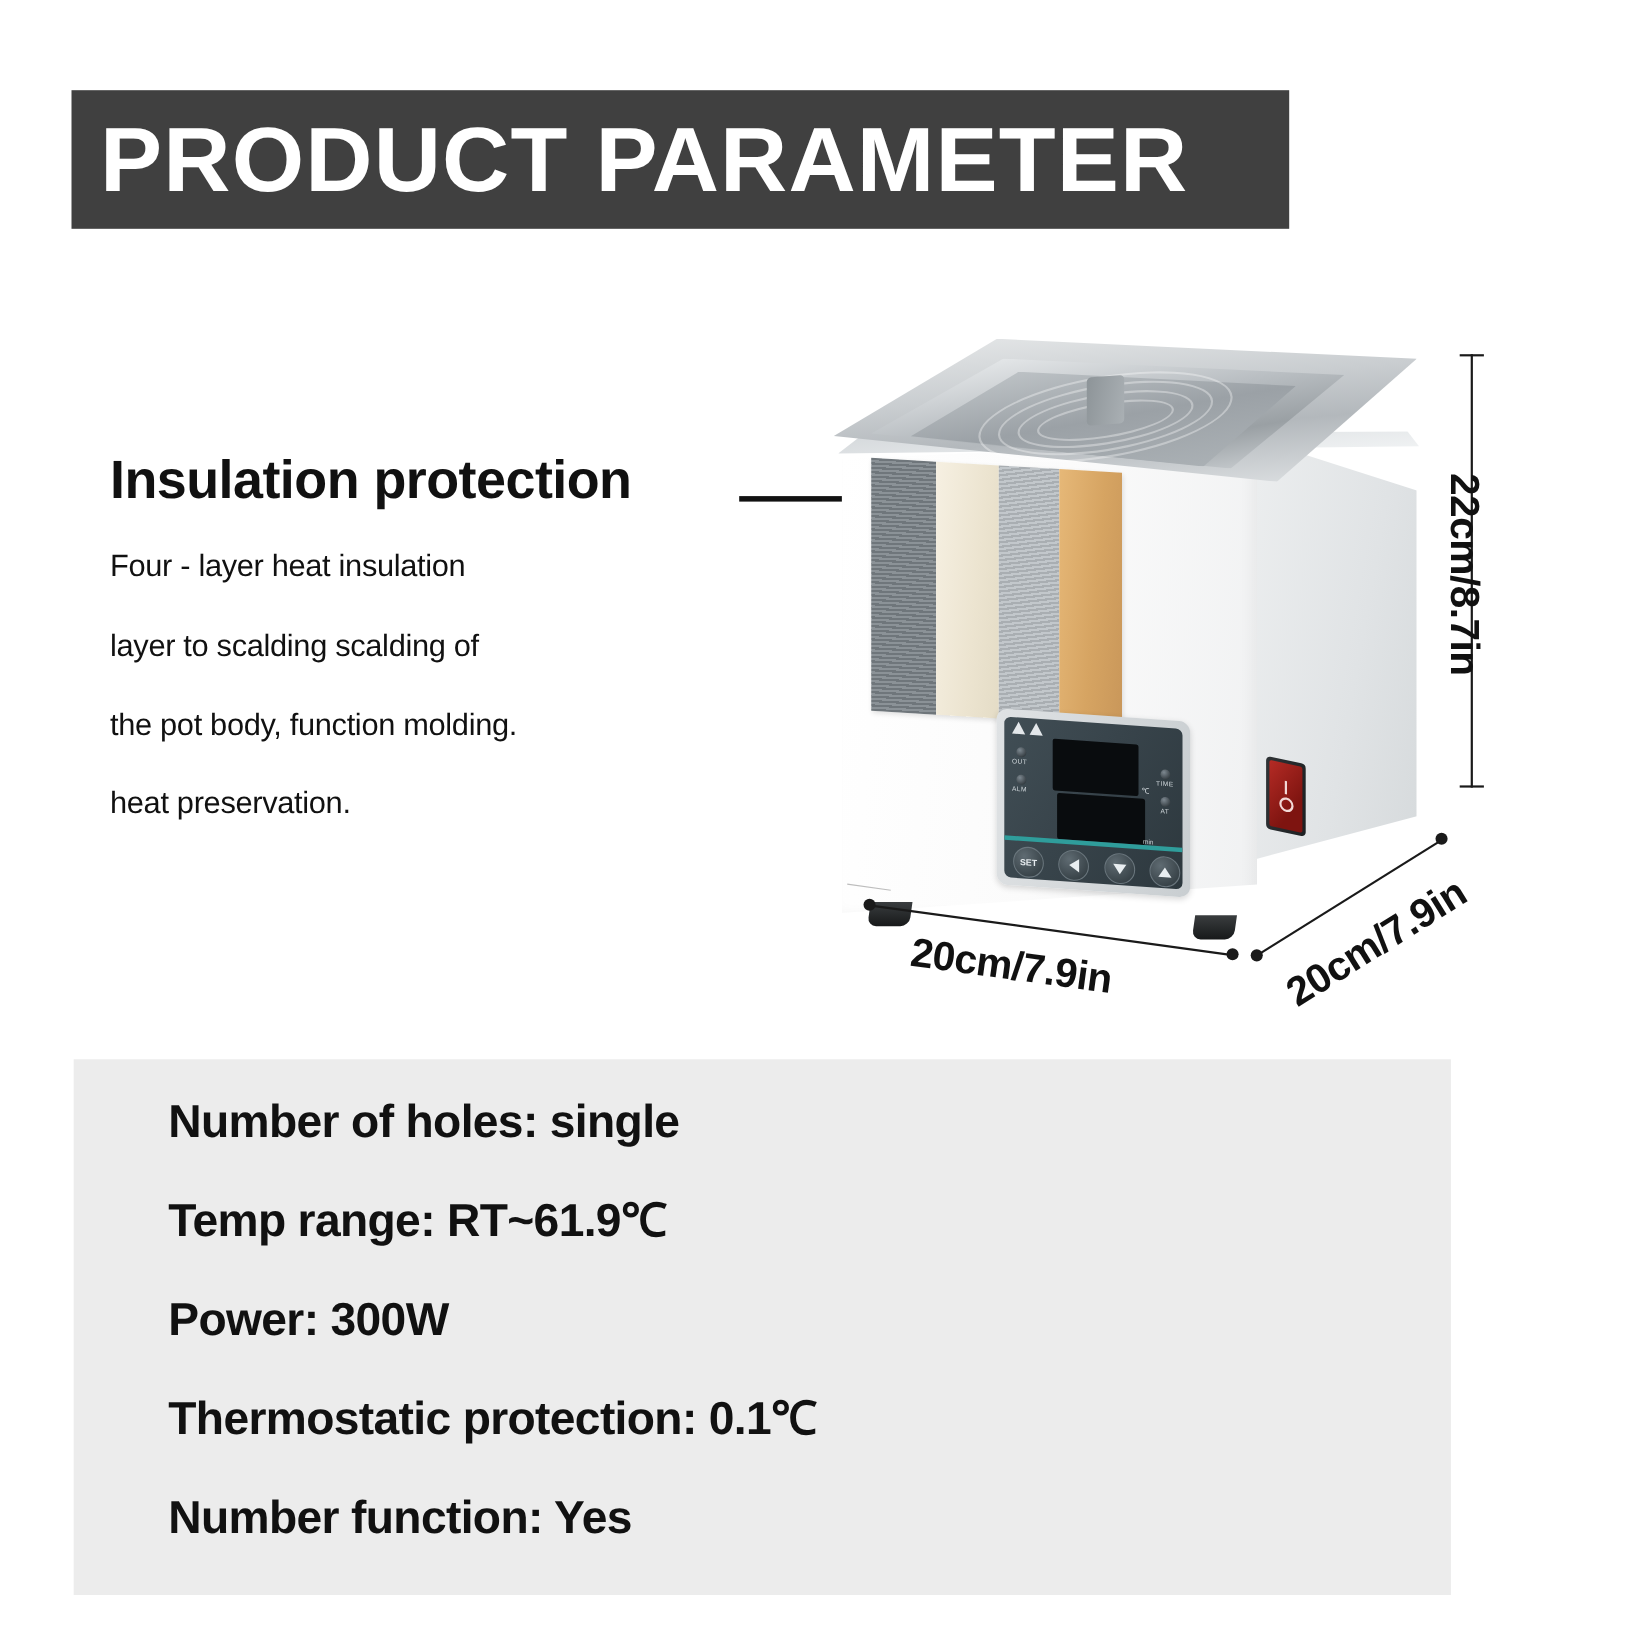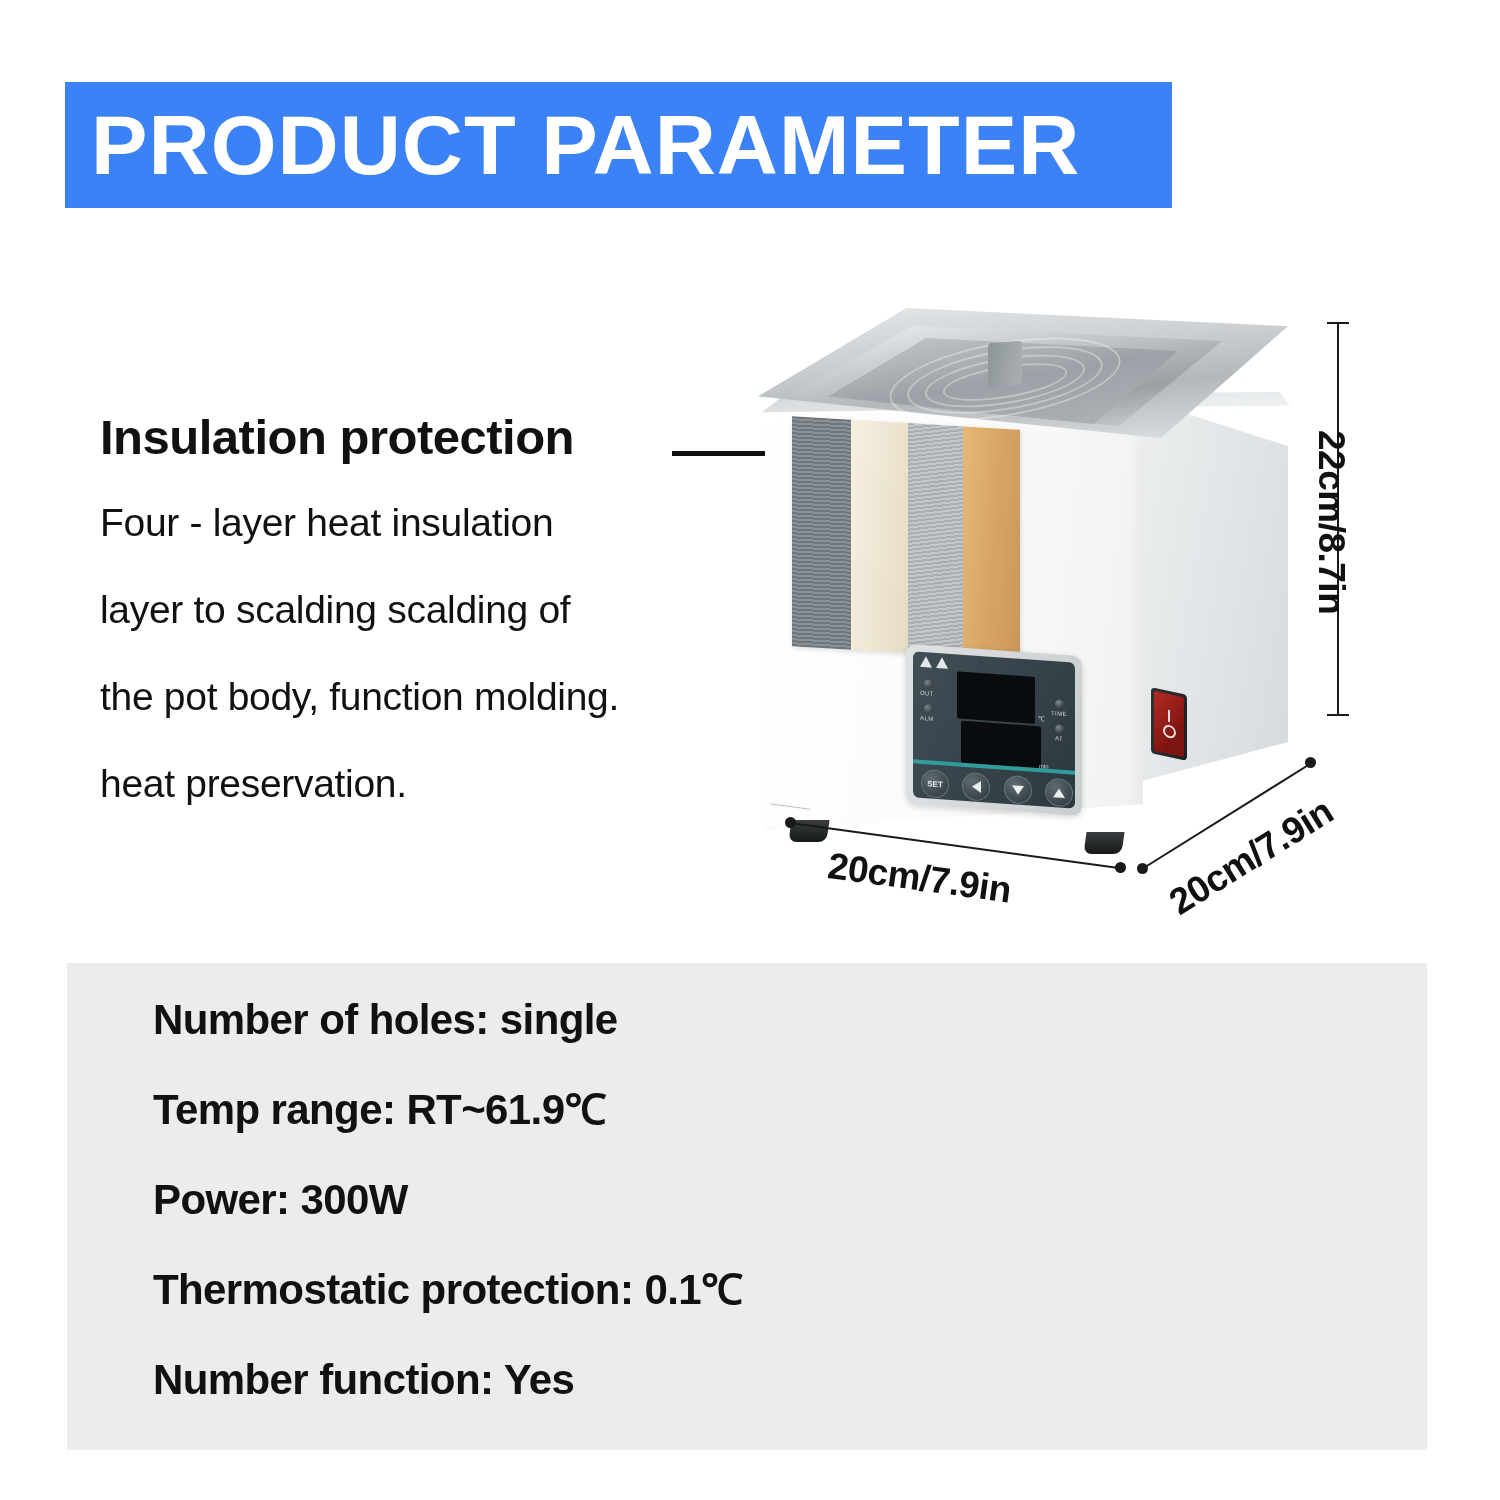--- a/index.html
+++ b/index.html
@@ -23,7 +23,7 @@
     top: 82px;
     width: 1107px;
     height: 126px;
-    background: #3b82f6;
+    background: #404040;
     display: flex;
     align-items: center;
     padding-left: 26px;

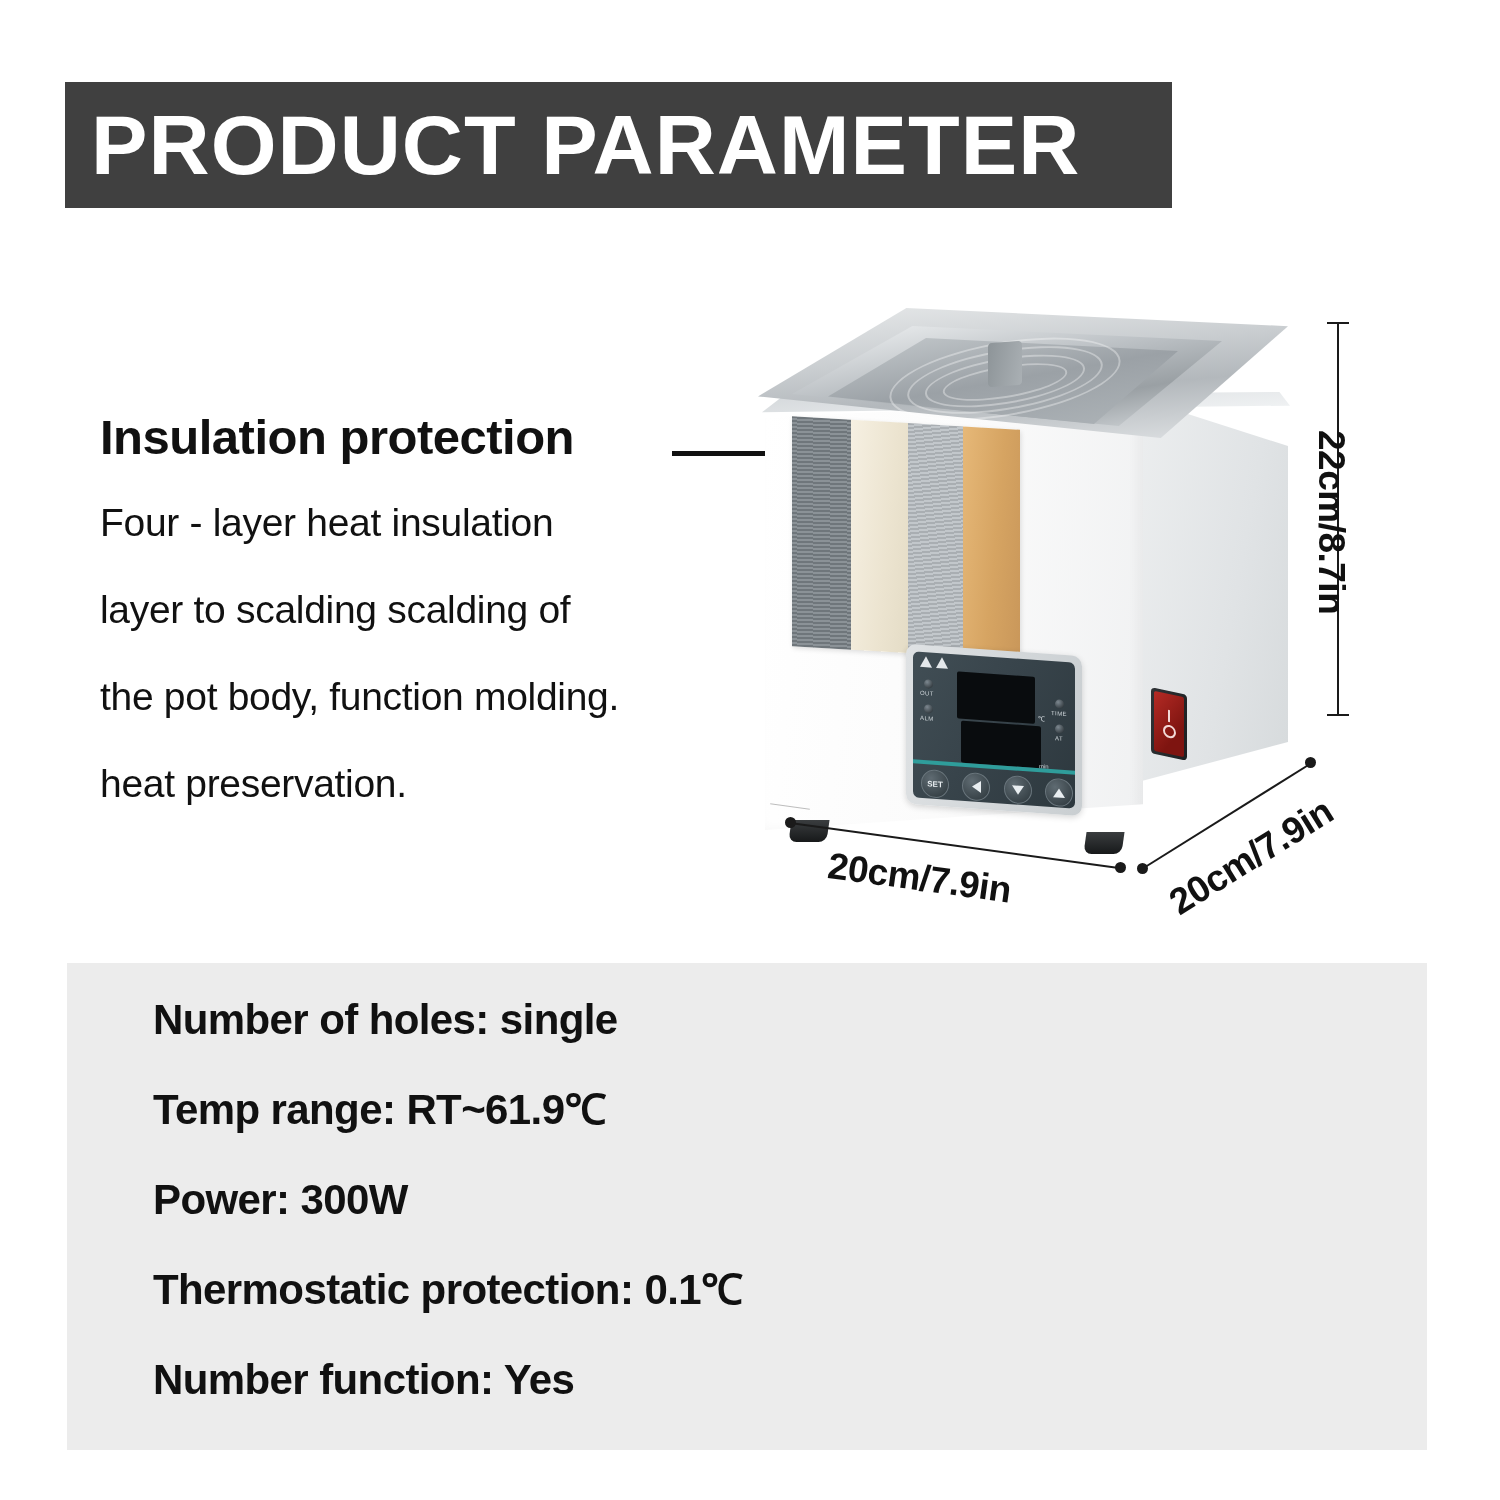--- a/index.html
+++ b/index.html
@@ -56,7 +56,7 @@
     white-space: nowrap;
   }
   .callout-line {
-    font-size: 39px;
+    font-size: 28px;
     font-weight: normal;
     line-height: 1.38;
     letter-spacing: -0.3px;

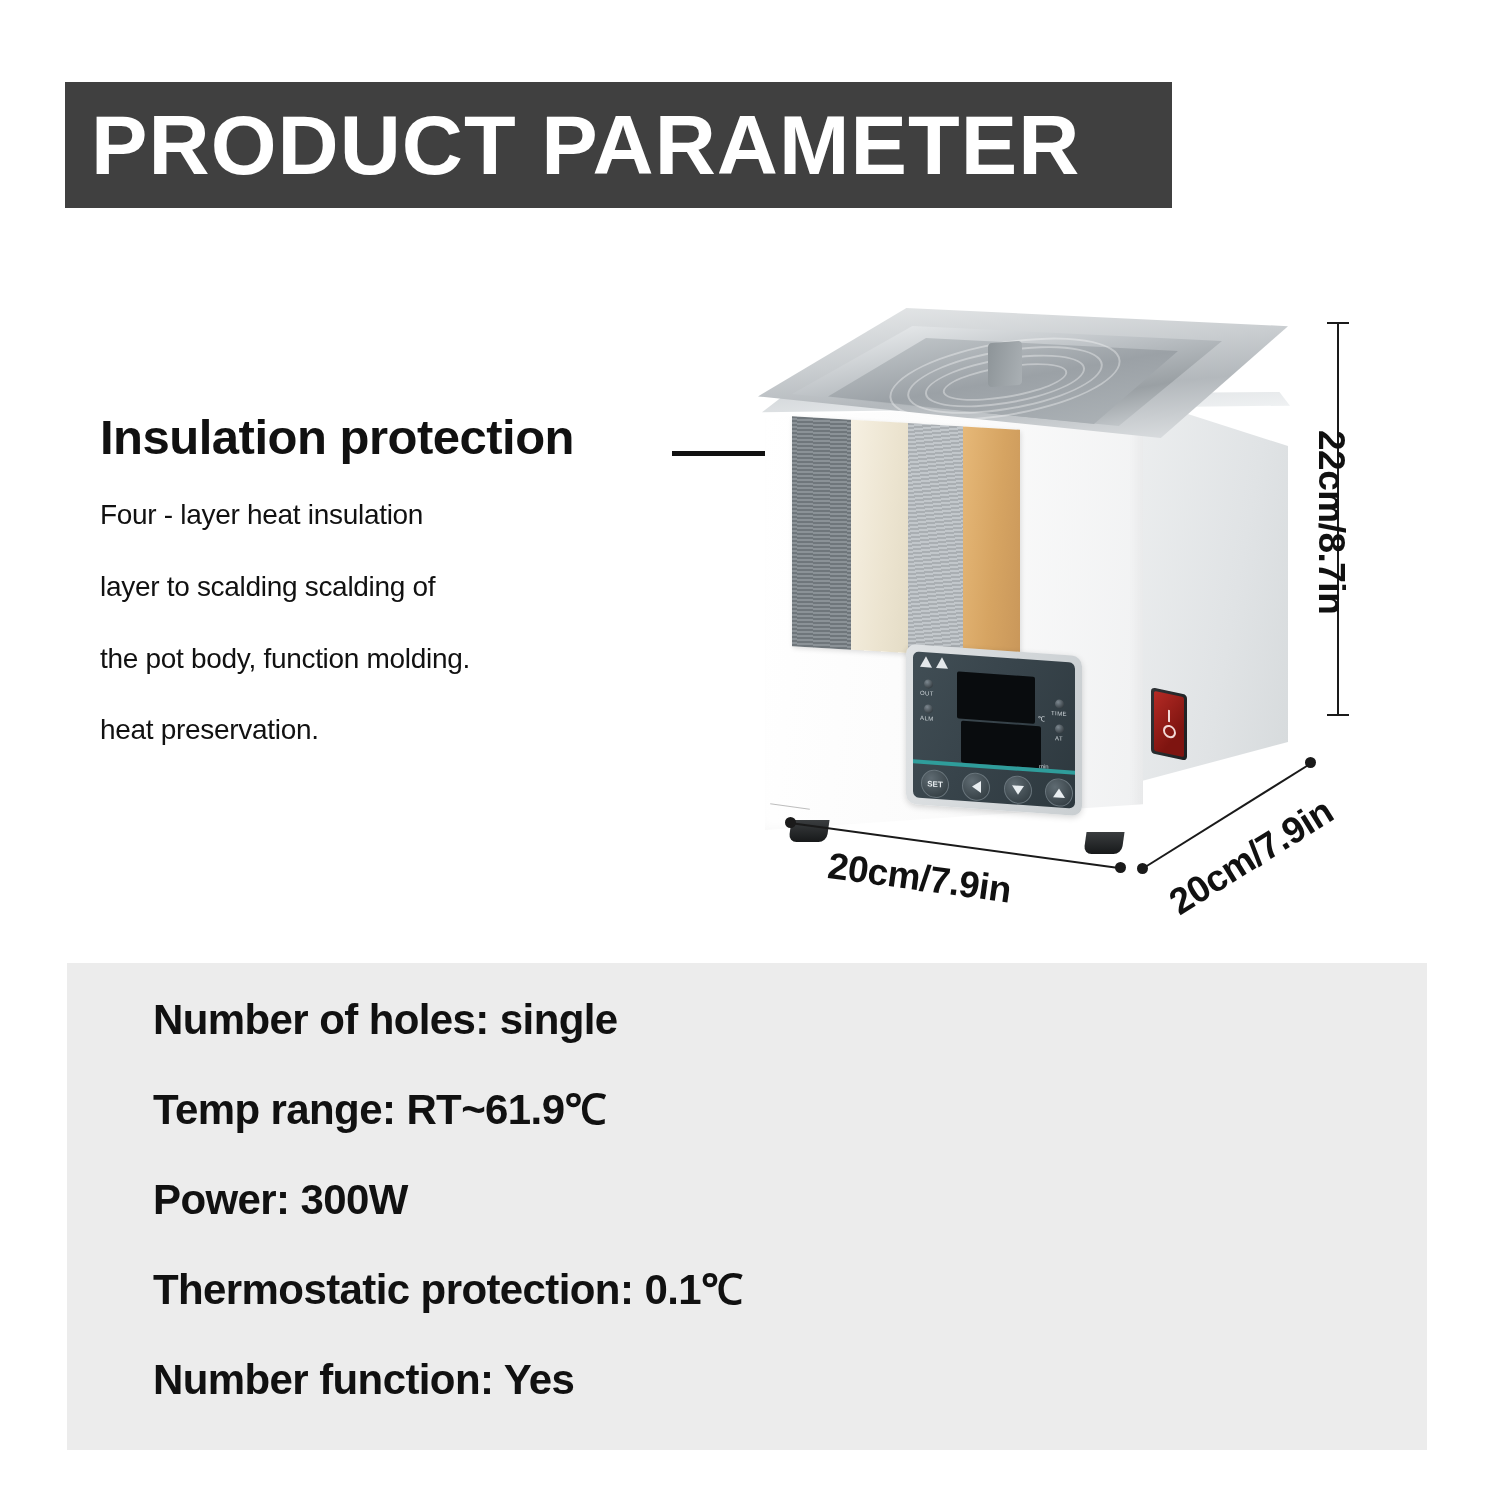--- a/index.html
+++ b/index.html
@@ -461,7 +461,7 @@
     position: absolute;
     left: 67px;
     top: 963px;
-    width: 1360px;
+    width: 1252px;
     height: 487px;
     background: #ececec;
   }

